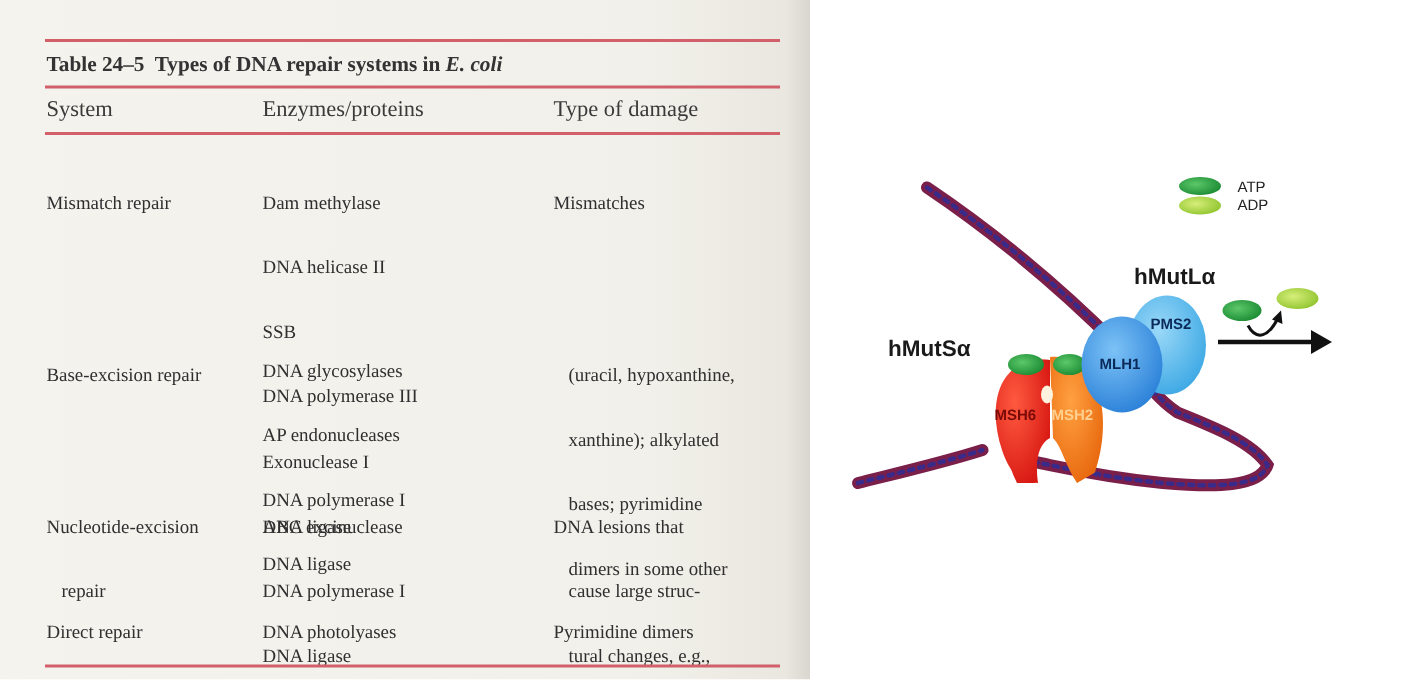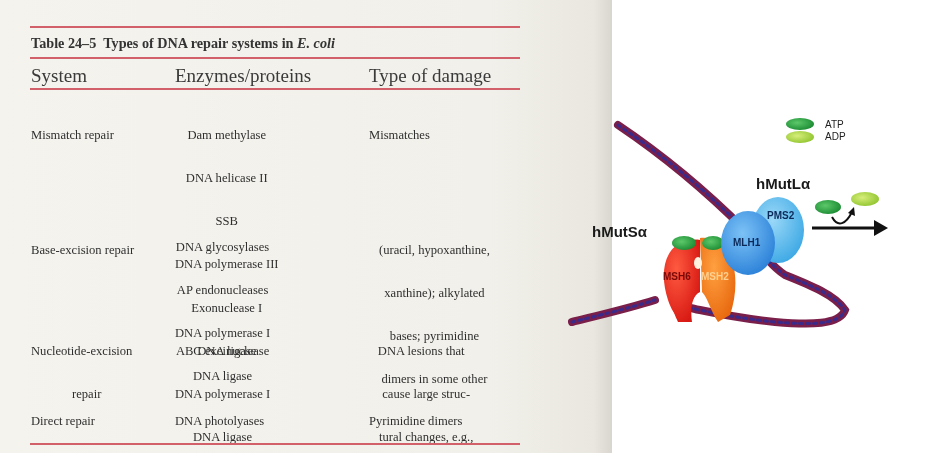--- a/index.html
+++ b/index.html
@@ -5,7 +5,7 @@
   html, body { margin:0; padding:0; }
   body { width:936px; height:453px; background:#ffffff; position:relative; overflow:hidden;
          font-family:"Liberation Serif", "DejaVu Serif", serif; }
-  .page { position:absolute; left:0; top:0; width:612px; height:453px;
+  .page { position:absolute; left:0; top:0; width:540px; height:453px;
           background:linear-gradient(90deg,#f4f3ee 0%,#f1f0ea 80%,#e9e7df 97%,#d8d6cf 100%); }
   .rule { position:absolute; left:30px; width:490px; height:2px; background:#d2606a; }
   .table-title { position:absolute; left:31px; top:35px; font-size:14.2px; font-weight:bold; color:#333; white-space:nowrap; }

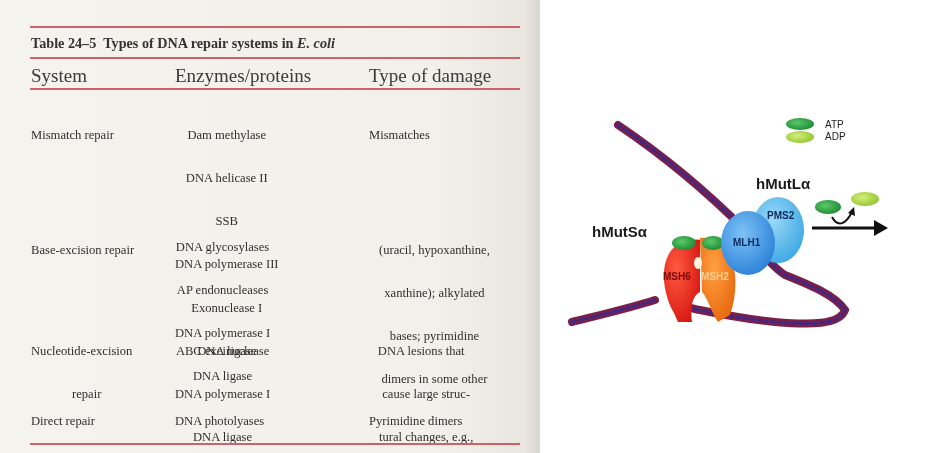--- a/index.html
+++ b/index.html
@@ -10,7 +10,7 @@
   .rule { position:absolute; left:30px; width:490px; height:2px; background:#d2606a; }
   .table-title { position:absolute; left:31px; top:35px; font-size:14.2px; font-weight:bold; color:#333; white-space:nowrap; }
   .table-title i { font-weight:bold; }
-  .hdr { position:absolute; top:65px; font-size:19px; color:#3a3a3a; white-space:nowrap; }
+  .hdr { position:absolute; top:65px; font-size:15px; color:#3a3a3a; white-space:nowrap; }
   .cell { position:absolute; font-size:12.6px; line-height:14.4px; color:#2f2f2f; white-space:pre;text-align:center; }
   .indent { padding-left:10px; }
   .diagram { position:absolute; left:560px; top:100px; width:340px; height:240px; }

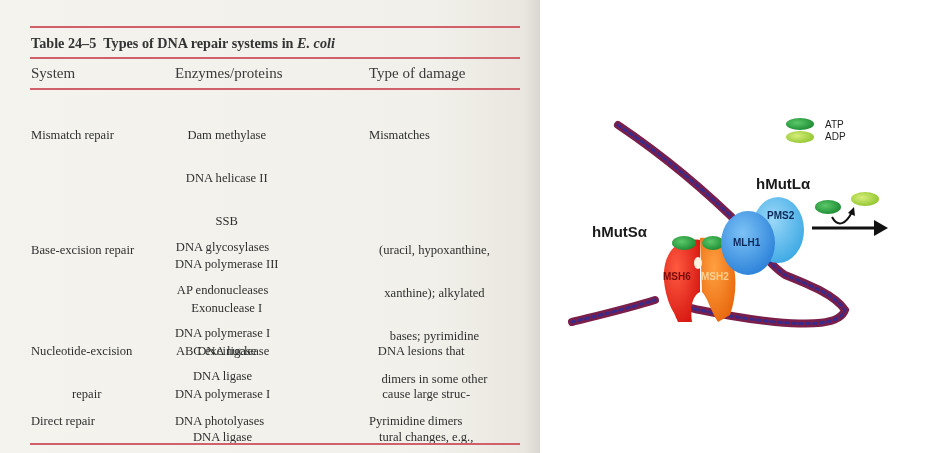--- a/index.html
+++ b/index.html
@@ -11,7 +11,7 @@
   .table-title { position:absolute; left:31px; top:35px; font-size:14.2px; font-weight:bold; color:#333; white-space:nowrap; }
   .table-title i { font-weight:bold; }
   .hdr { position:absolute; top:65px; font-size:15px; color:#3a3a3a; white-space:nowrap; }
-  .cell { position:absolute; font-size:12.6px; line-height:14.4px; color:#2f2f2f; white-space:pre;text-align:center; }
+  .cell { position:absolute; font-size:12.6px; line-height:14.4px; color:#2f2f2f; white-space:pre; }
   .indent { padding-left:10px; }
   .diagram { position:absolute; left:560px; top:100px; width:340px; height:240px; }
   .lbl { font-family:"Liberation Sans", "DejaVu Sans", sans-serif; }

